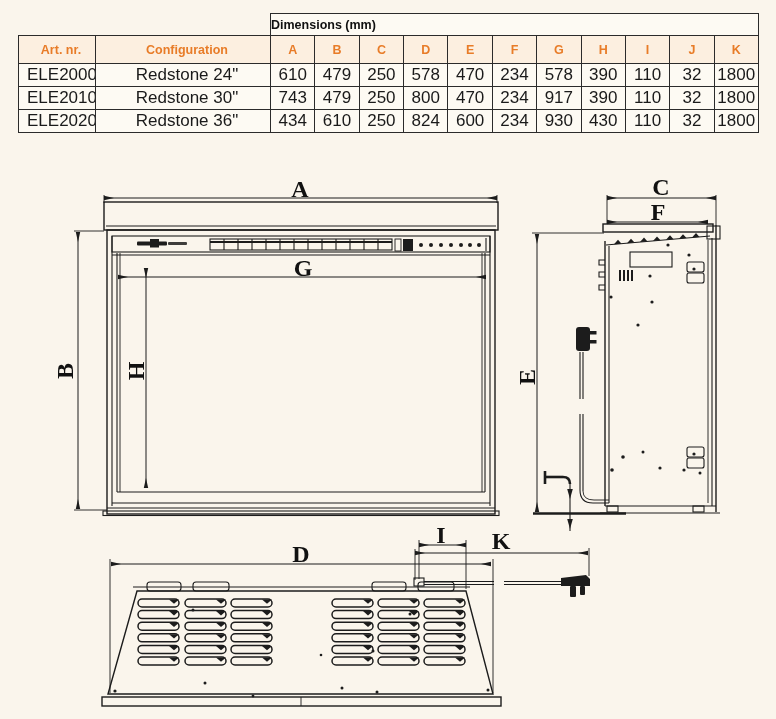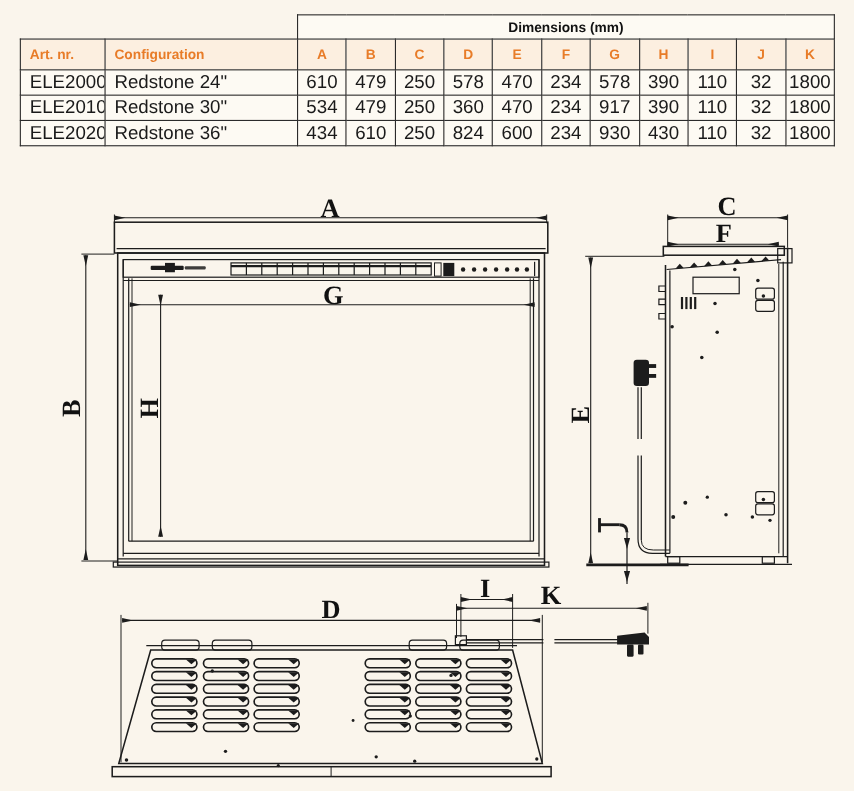--- a/index.html
+++ b/index.html
@@ -21,7 +21,7 @@
   }
   .dims-table .blank{border:0;background:transparent;}
   .dims-table .dimhead{
-    height:21px;text-align:center;font-weight:bold;font-size:12.5px;color:#111;
+    height:21px;text-align:left;font-weight:bold;font-size:12.5px;color:#111;
   }
   .dims-table .hrow th{
     height:27px;background:#fcefe0;color:#e87c28;font-weight:bold;font-size:12.5px;

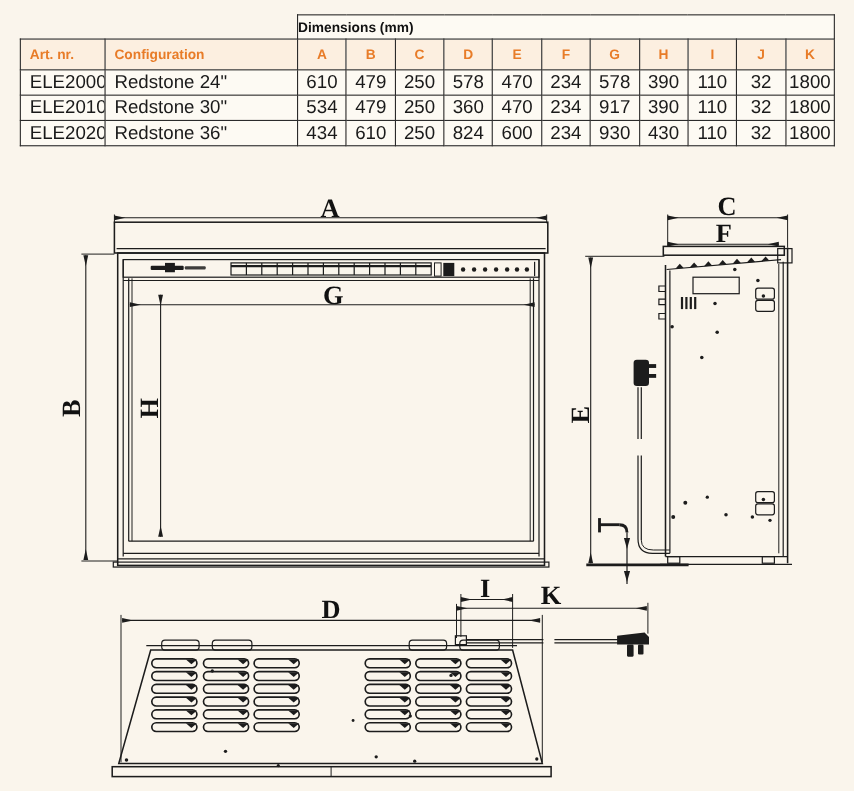--- a/index.html
+++ b/index.html
@@ -26,7 +26,7 @@
   .dims-table .hrow th{
     height:27px;background:#fcefe0;color:#e87c28;font-weight:bold;font-size:12.5px;
   }
-  .dims-table .hrow .lft, .dims-table td.lft{text-align:left;padding-left:8px;}
+  .dims-table .hrow .lft, .dims-table td.lft{text-align:center;padding-left:8px;}
   .dims-table .ctr{text-align:center;}
   .dims-table tr.drow td{height:22px;}
   

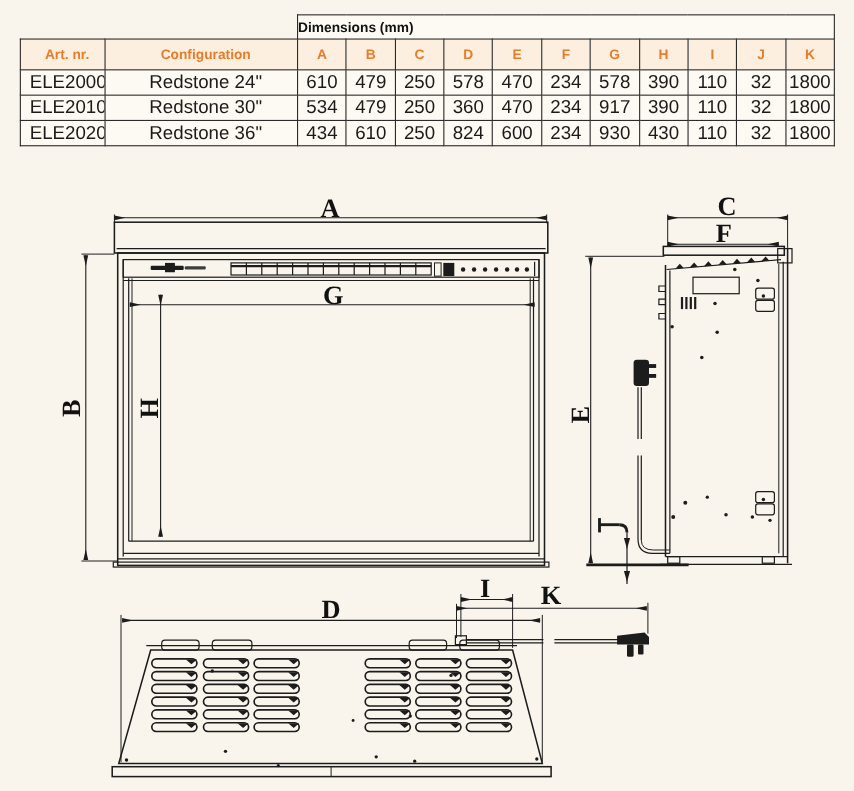--- a/index.html
+++ b/index.html
@@ -91,7 +91,7 @@
   <tr class="drow">
     <td class="lft">ELE2010</td>
     <td class="lft">Redstone 30"</td>
-    <td class="ctr">534</td>
+    <td class="ctr">743</td>
     <td class="ctr">479</td>
     <td class="ctr">250</td>
     <td class="ctr">360</td>

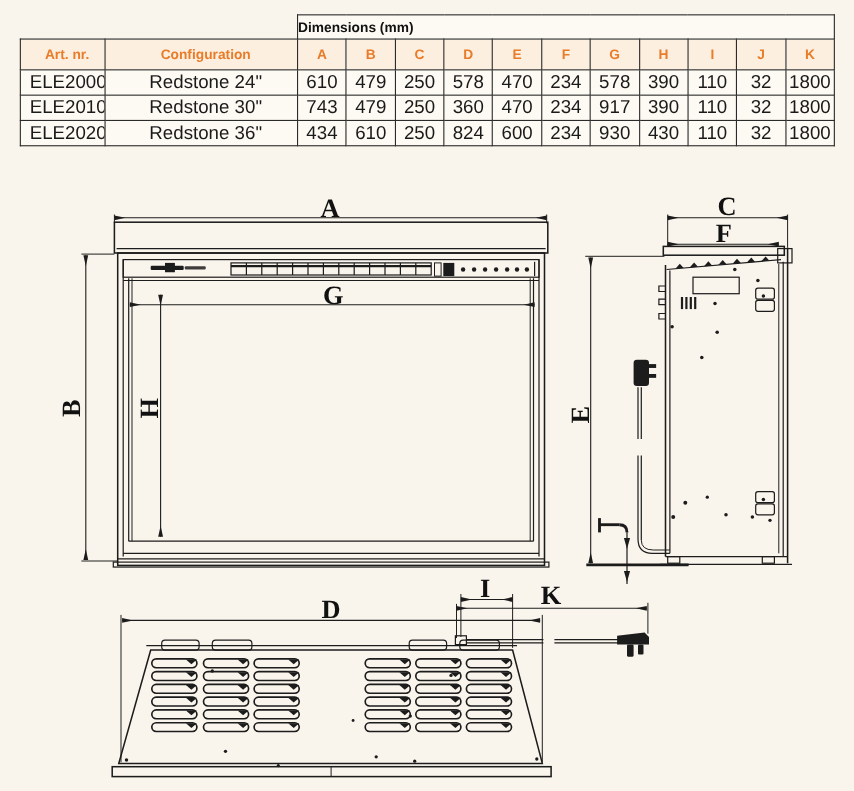--- a/index.html
+++ b/index.html
@@ -94,7 +94,7 @@
     <td class="ctr">743</td>
     <td class="ctr">479</td>
     <td class="ctr">250</td>
-    <td class="ctr">360</td>
+    <td class="ctr">800</td>
     <td class="ctr">470</td>
     <td class="ctr">234</td>
     <td class="ctr">917</td>

